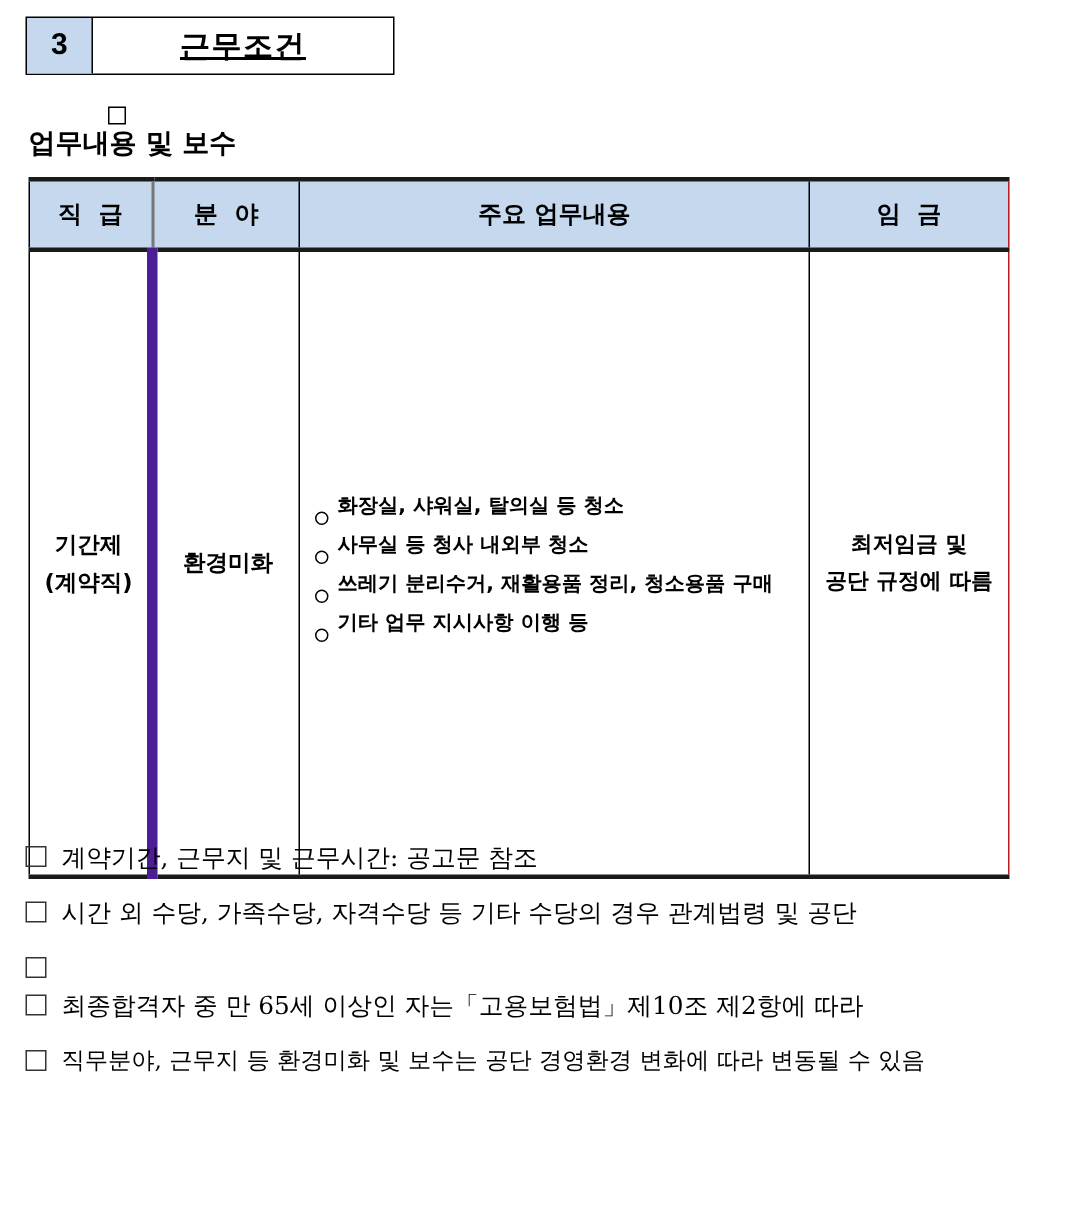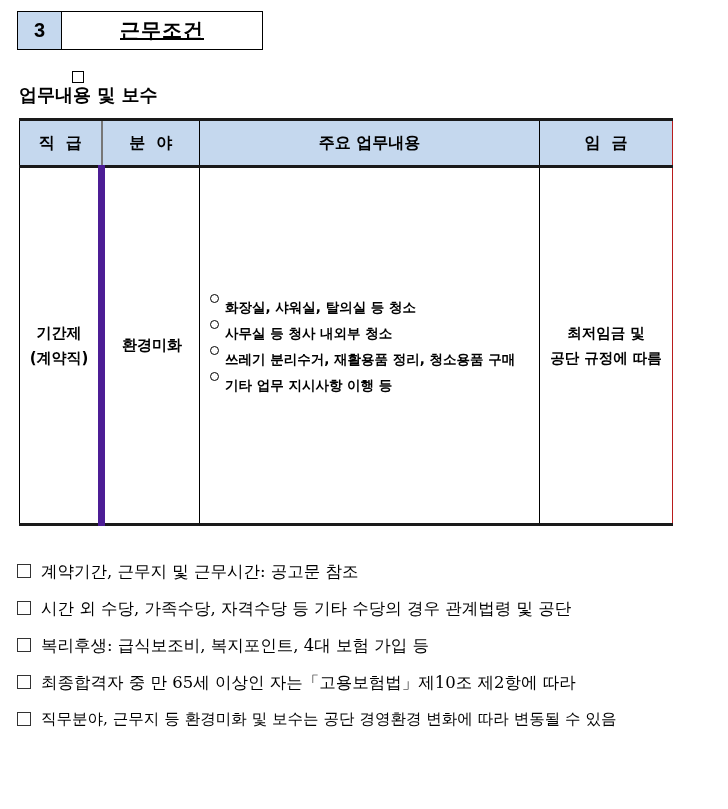--- a/index.html
+++ b/index.html
@@ -69,7 +69,7 @@
       left: 19px;
       top: 118px;
       width: 653px;
-      height: 408px;
+      height: 468px;
       border-collapse: collapse;
       table-layout: fixed;
     }

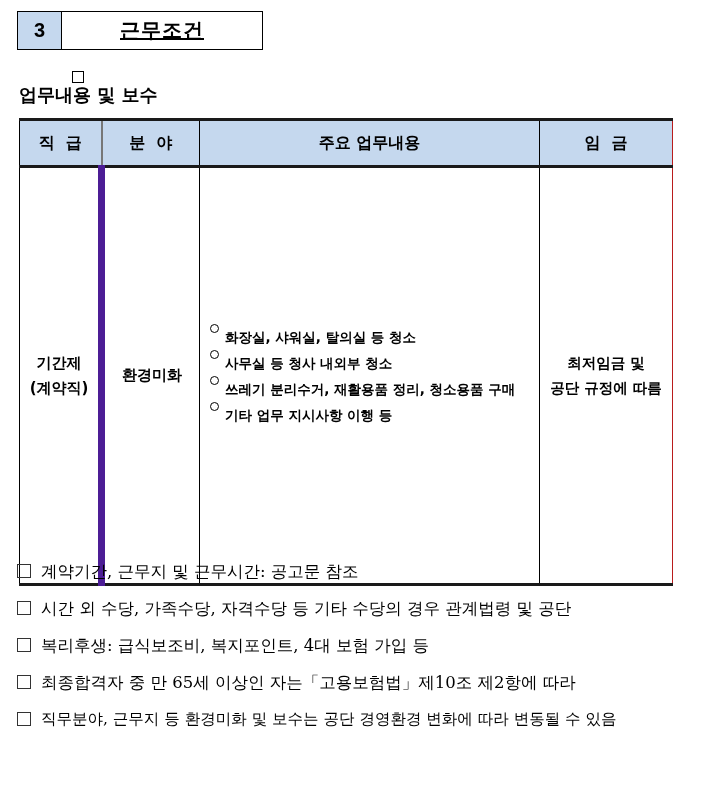--- a/index.html
+++ b/index.html
@@ -108,7 +108,7 @@
     }
     .duty {
       display: flex;
-      align-items: flex-start;
+      align-items: flex-end;
       white-space: nowrap;
     }
     .duty .circle {

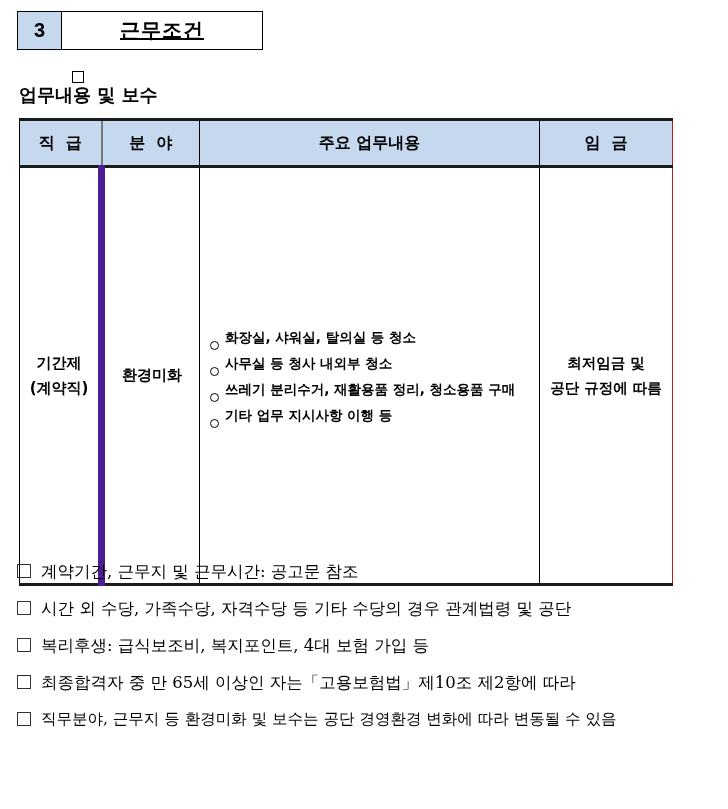--- a/index.html
+++ b/index.html
@@ -227,7 +227,6 @@
   </div>
   <div class="note">
     <span class="sq"></span>
-    <span class="txt"><span>복리후생: 급식보조비, 복지포인트, 4대 보험 가입 등</span></span>
   </div>
   <div class="note">
     <span class="sq"></span>

